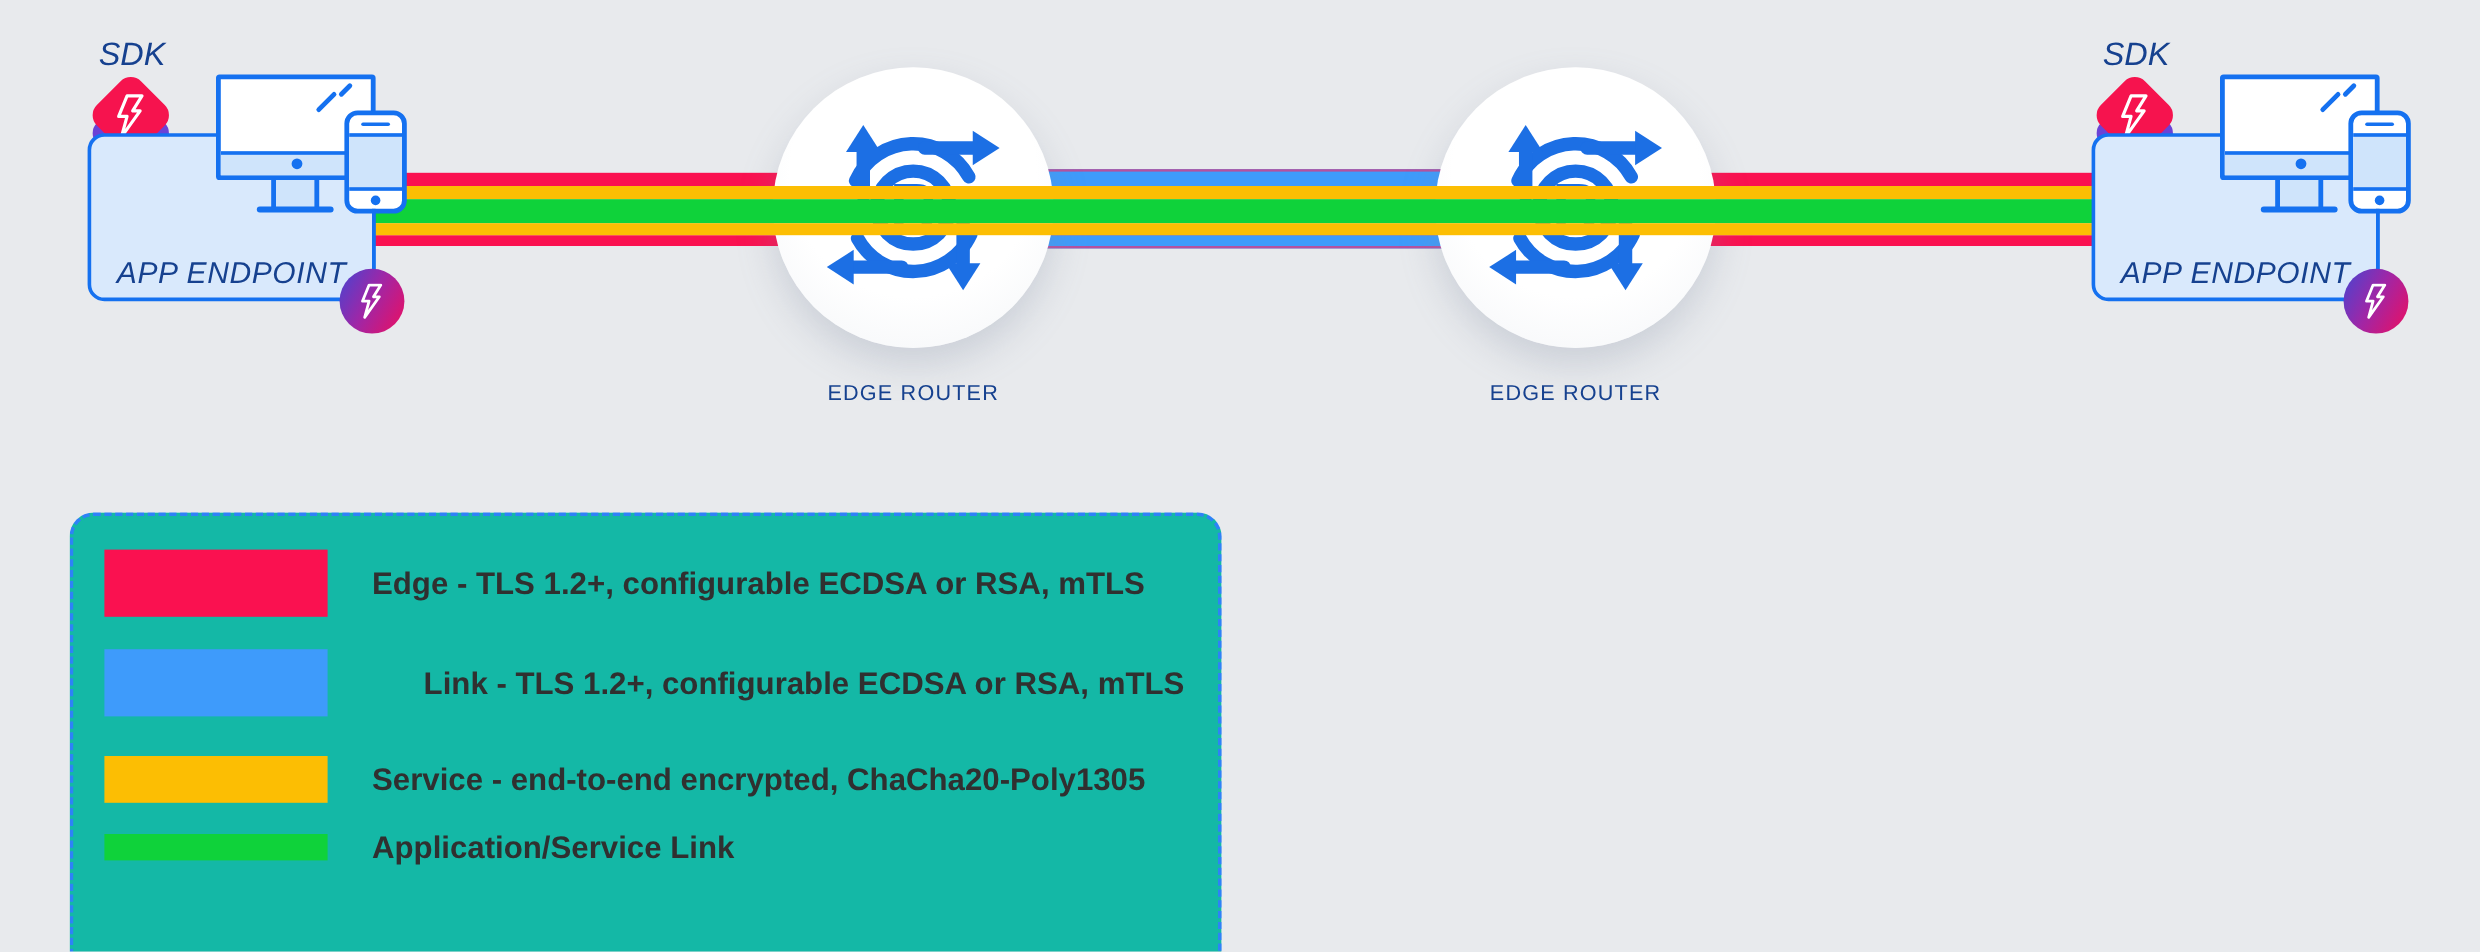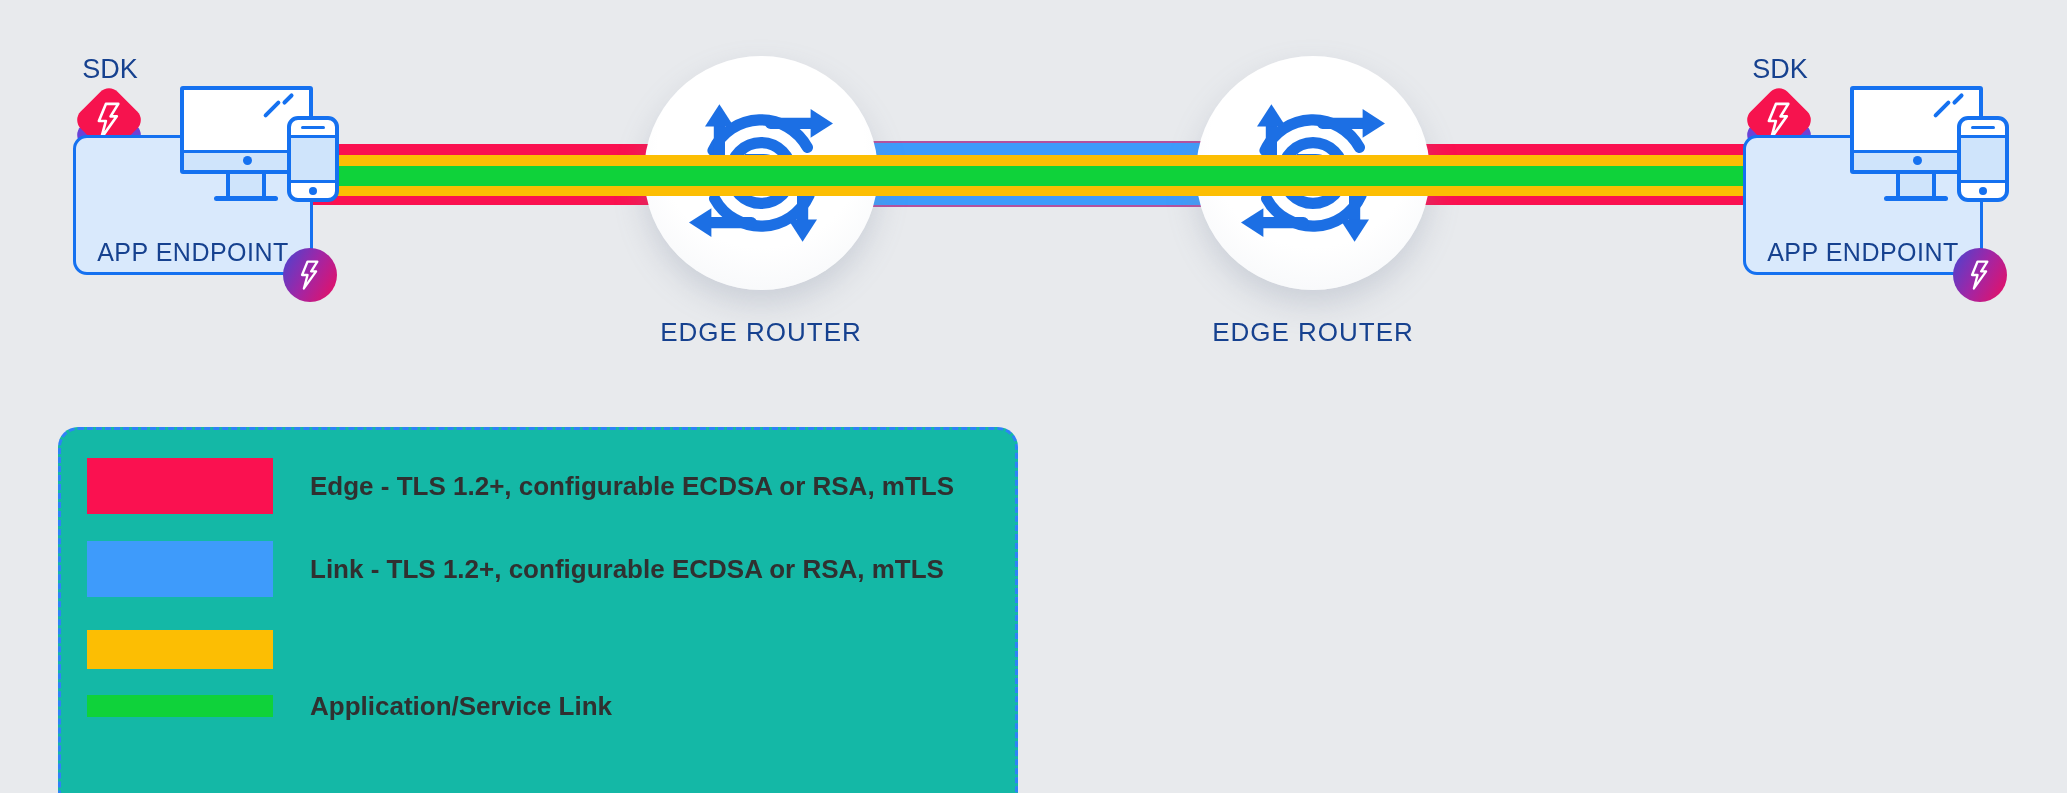--- a/index.html
+++ b/index.html
@@ -32,7 +32,7 @@
     z-index:4;
   }
   
-  .endpoint{position:absolute;top:48px;width:300px;height:260px;z-index:5;}
+  .endpoint{position:absolute;top:24px;width:300px;height:260px;z-index:5;font-style:italic;}
   .ep-box{
     position:absolute;left:15px;top:87px;width:240px;height:140px;
     background:#d9e9fc;border:3px solid #1571f0;border-radius:14px;

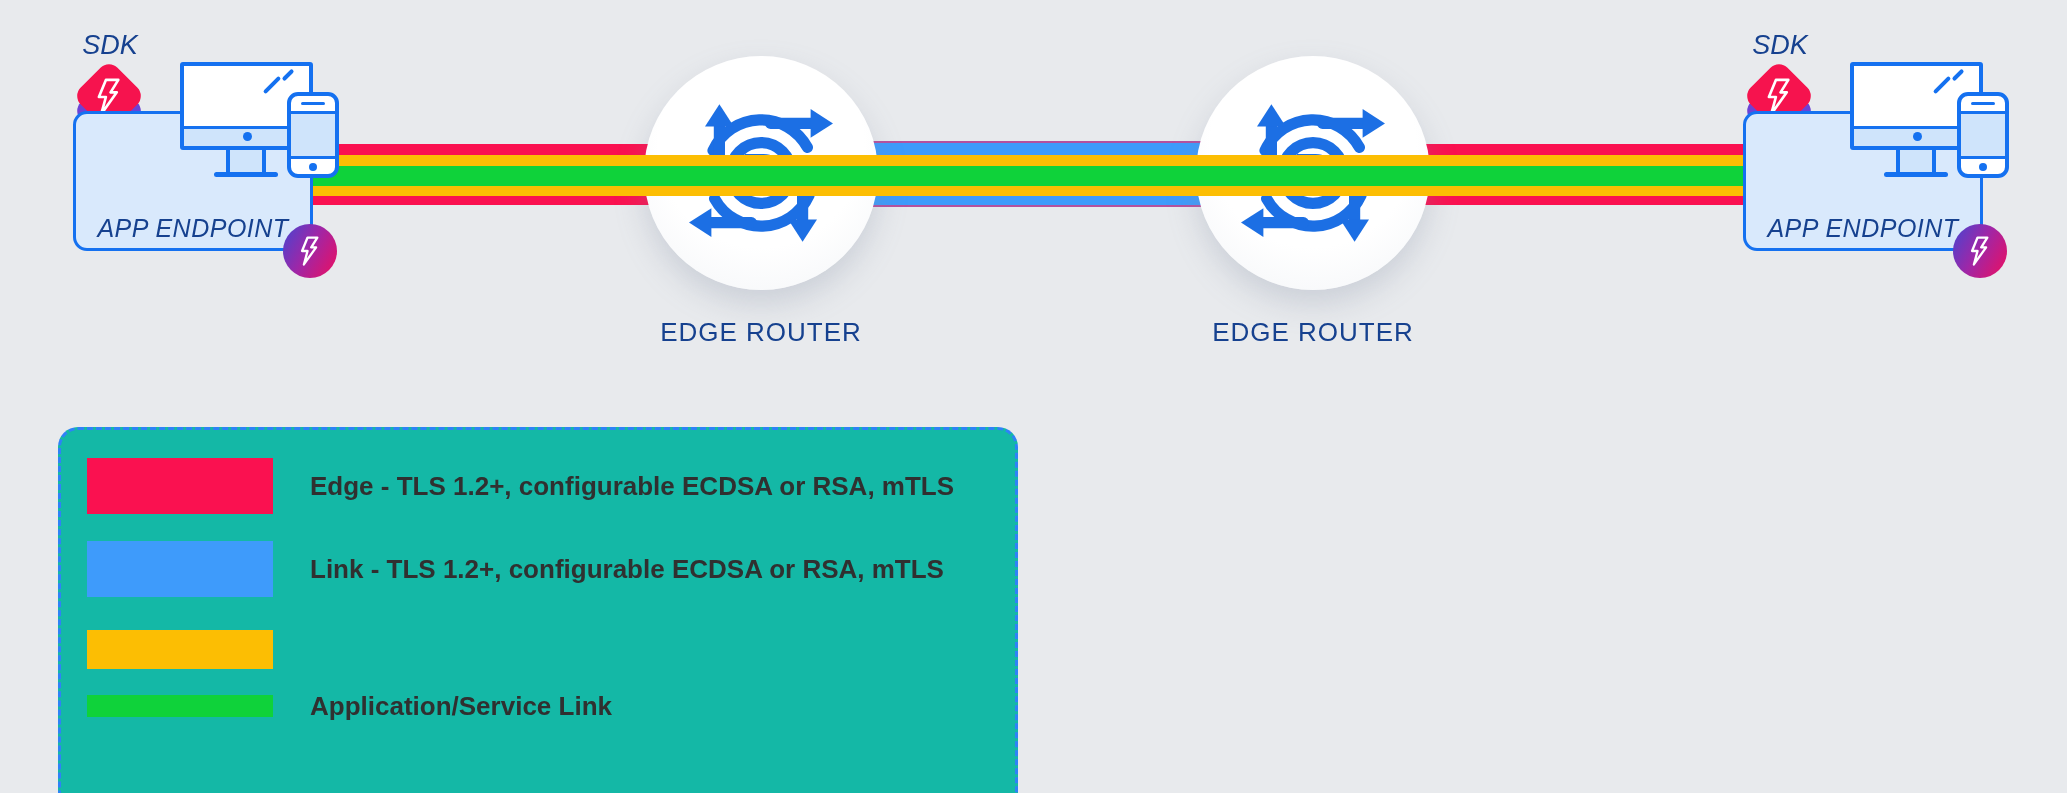--- a/index.html
+++ b/index.html
@@ -28,7 +28,7 @@
   .router-circle svg{position:absolute;left:37px;top:37px;}
   .router-label{
     position:absolute;top:317px;width:300px;text-align:center;
-    color:#16418f;font-size:26px;letter-spacing:1px;font-weight:500;
+    color:#16418f;font-size:18px;letter-spacing:1px;font-weight:500;
     z-index:4;
   }
   

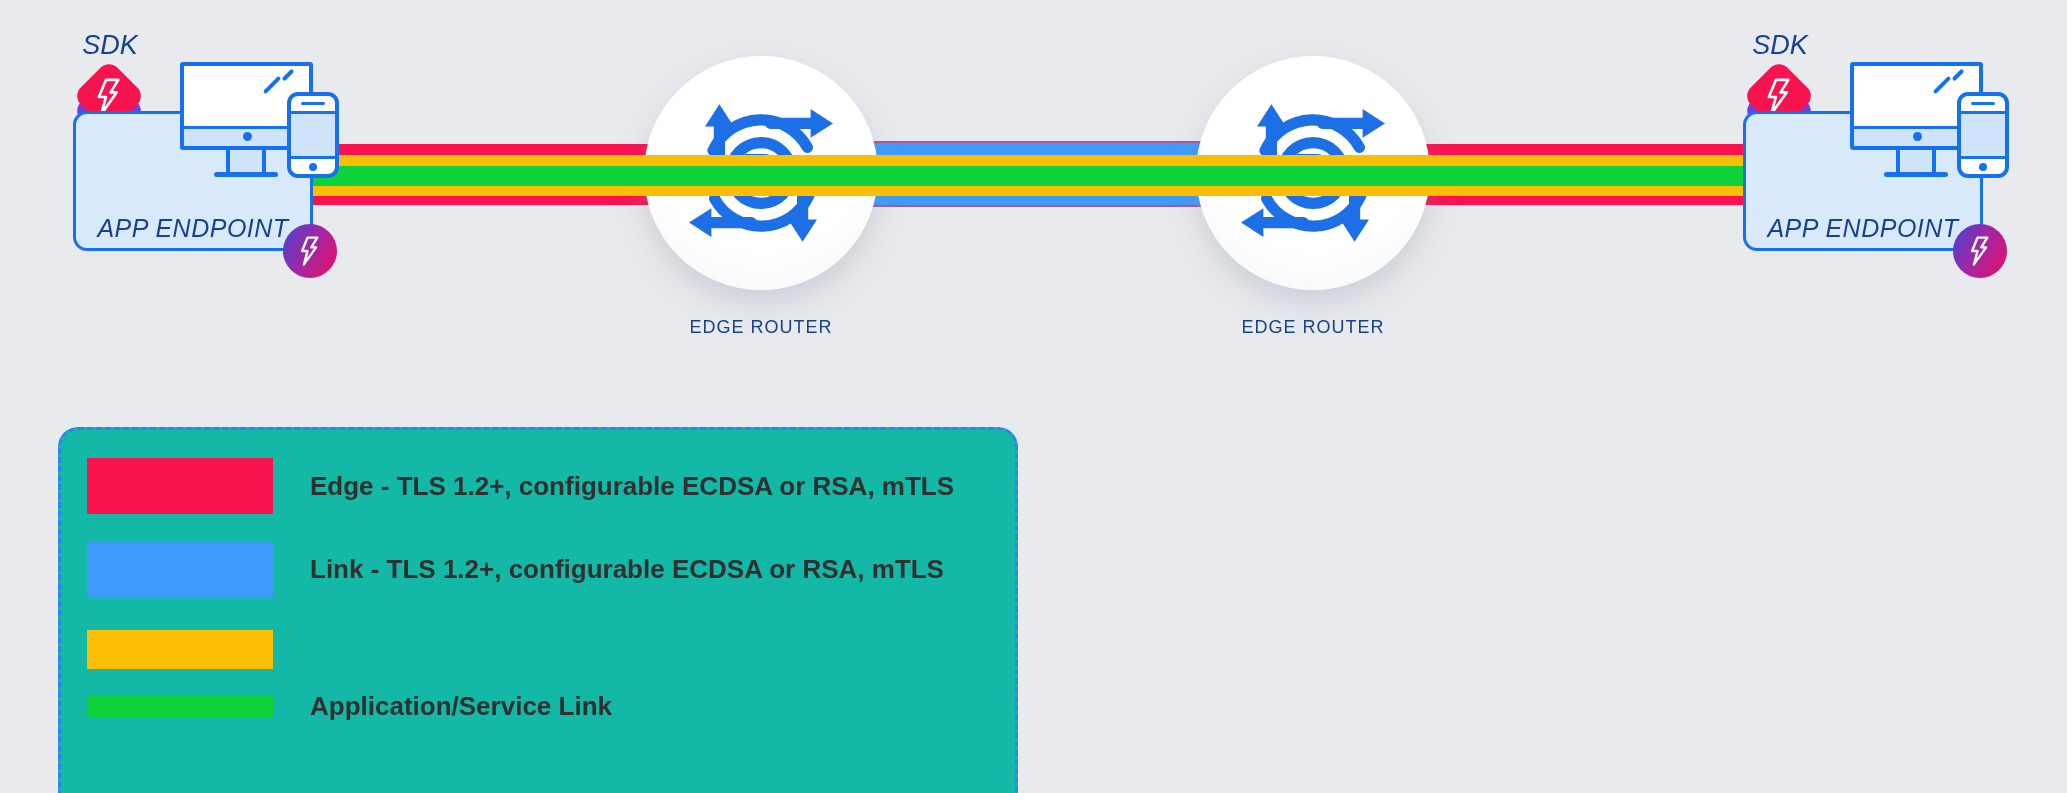--- a/index.html
+++ b/index.html
@@ -255,7 +255,7 @@
     <div class="row-label" style="top:40px;">Edge - TLS 1.2+, configurable ECDSA or RSA, mTLS</div>
 
     <div class="swatch" style="top: 111px; height: 56px; background-color: rgb(62, 155, 251);"></div>
-    <div class="row-label" style="top:123px;">Link - TLS 1.2+, configurable ECDSA or RSA, mTLS</div>
+    <div class="row-label" style="top:123px;margin-left:43px;">Link - TLS 1.2+, configurable ECDSA or RSA, mTLS</div>
 
     <div class="swatch" style="top: 200px; height: 39px; background-color: rgb(252, 190, 3);"></div>
 

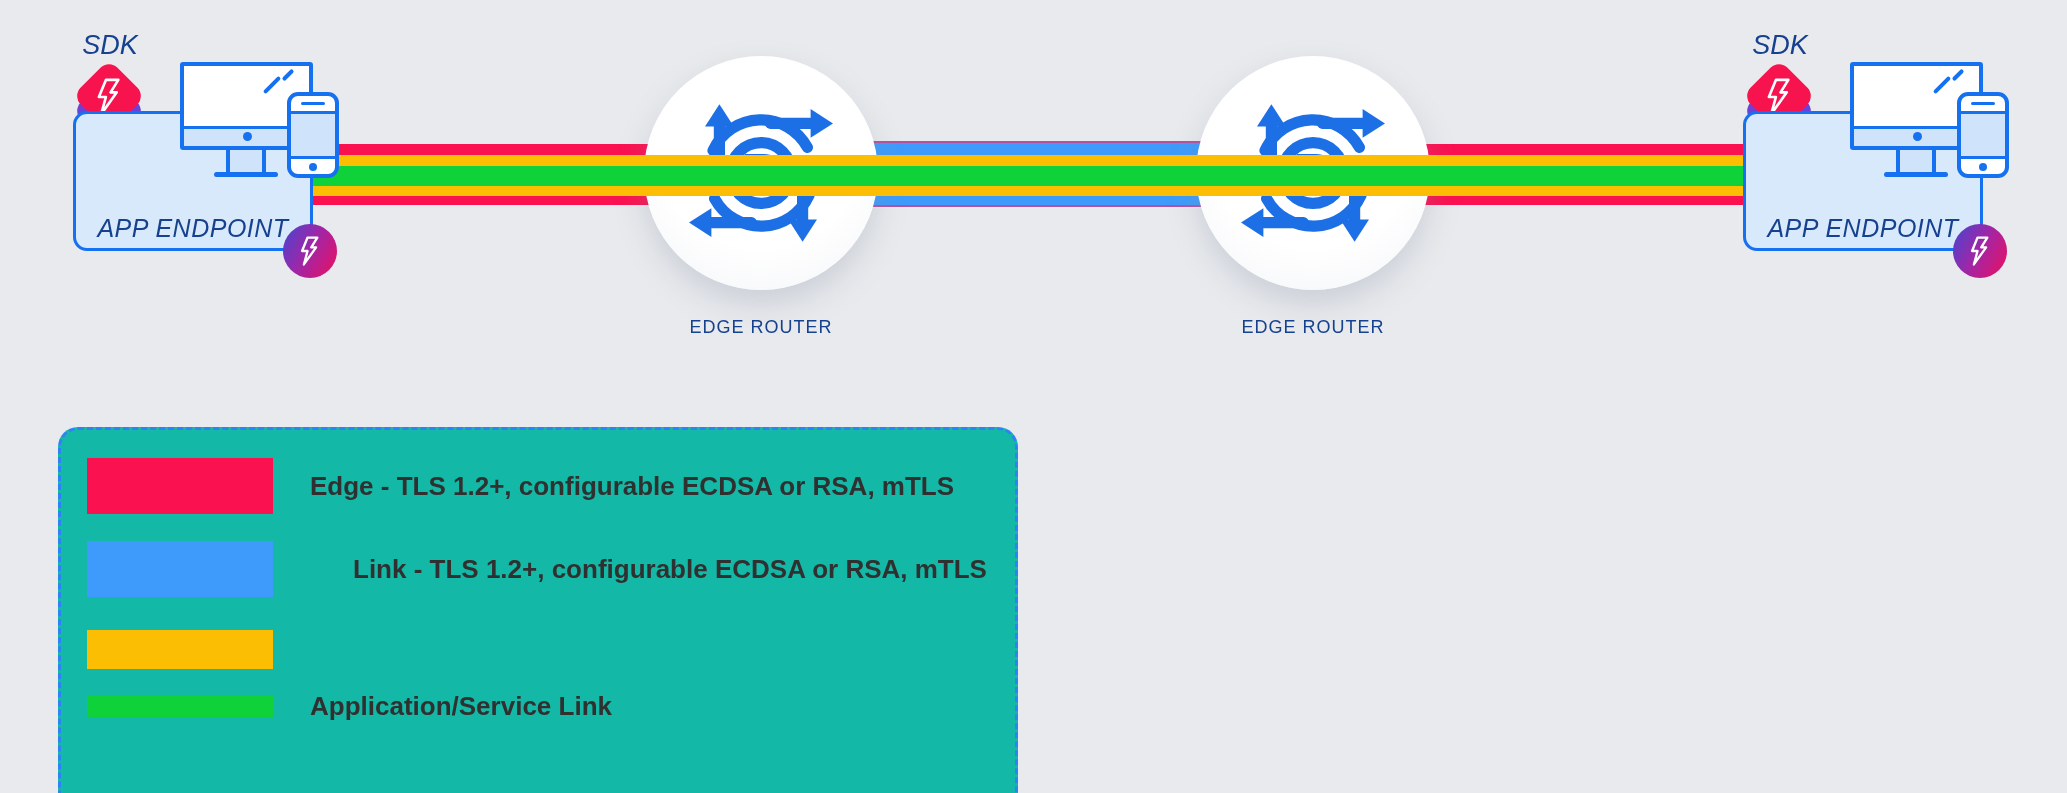--- a/index.html
+++ b/index.html
@@ -258,6 +258,7 @@
     <div class="row-label" style="top:123px;margin-left:43px;">Link - TLS 1.2+, configurable ECDSA or RSA, mTLS</div>
 
     <div class="swatch" style="top: 200px; height: 39px; background-color: rgb(252, 190, 3);"></div>
+    <div class="row-label" style="top:203px;">Service - end-to-end encrypted, ChaCha20-Poly1305</div>
 
     <div class="swatch" style="top: 265px; height: 22px; background-color: rgb(15, 210, 58);"></div>
     <div class="row-label" style="top:260px;">Application/Service Link</div>

